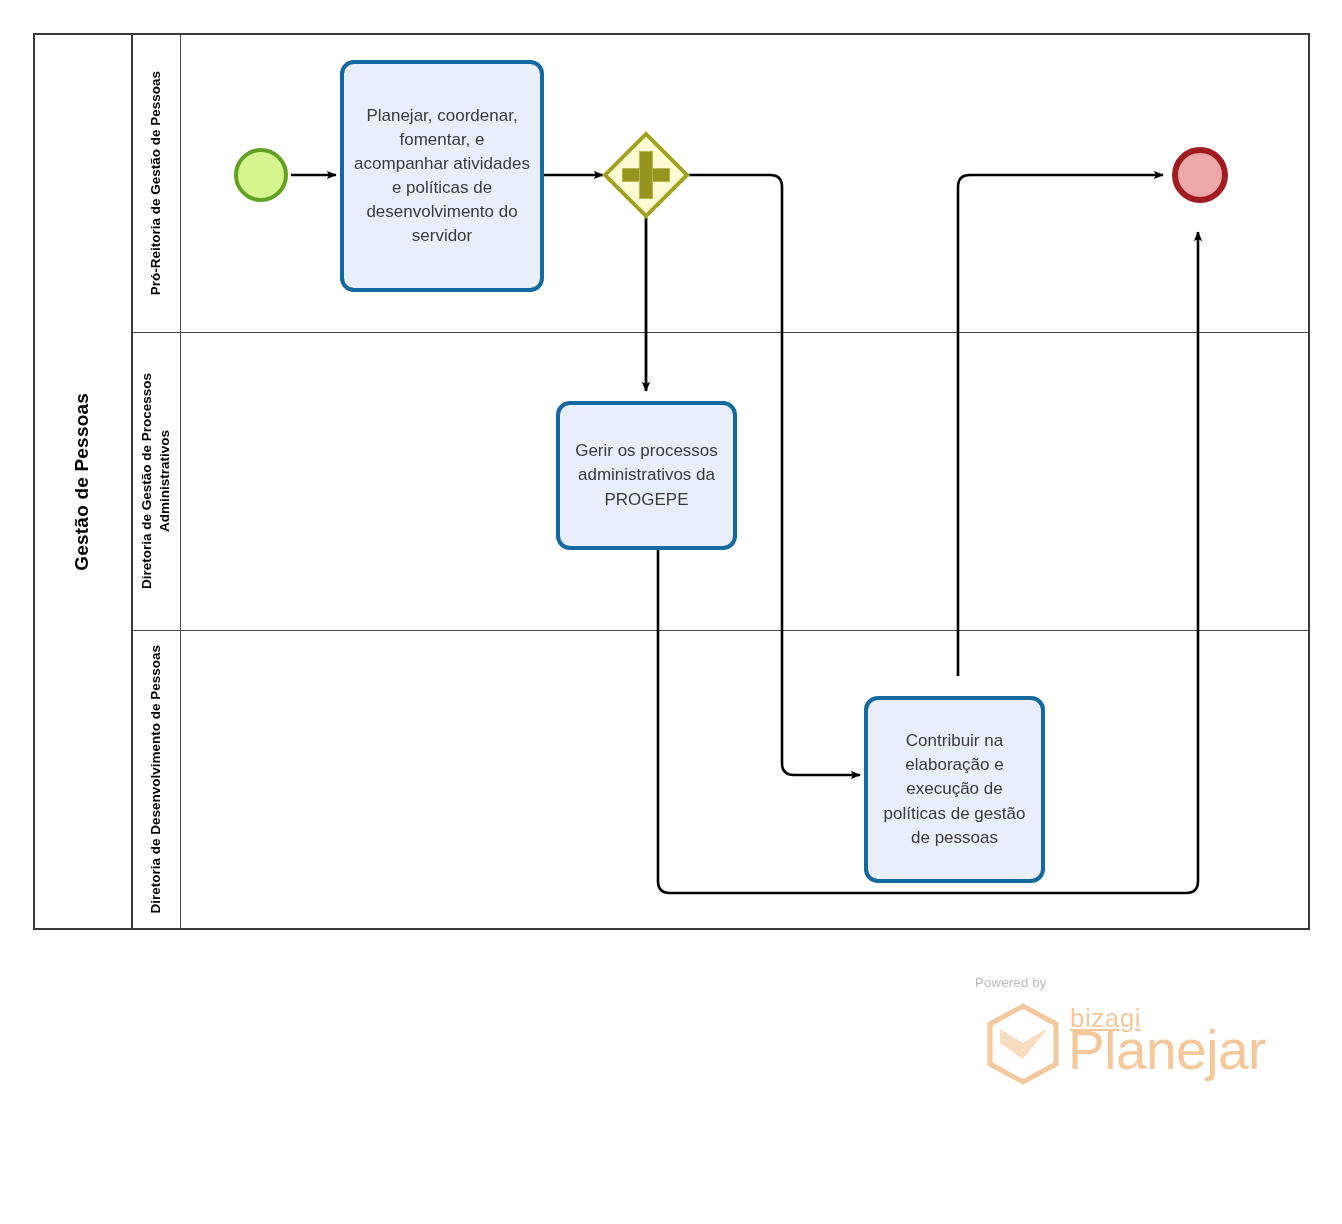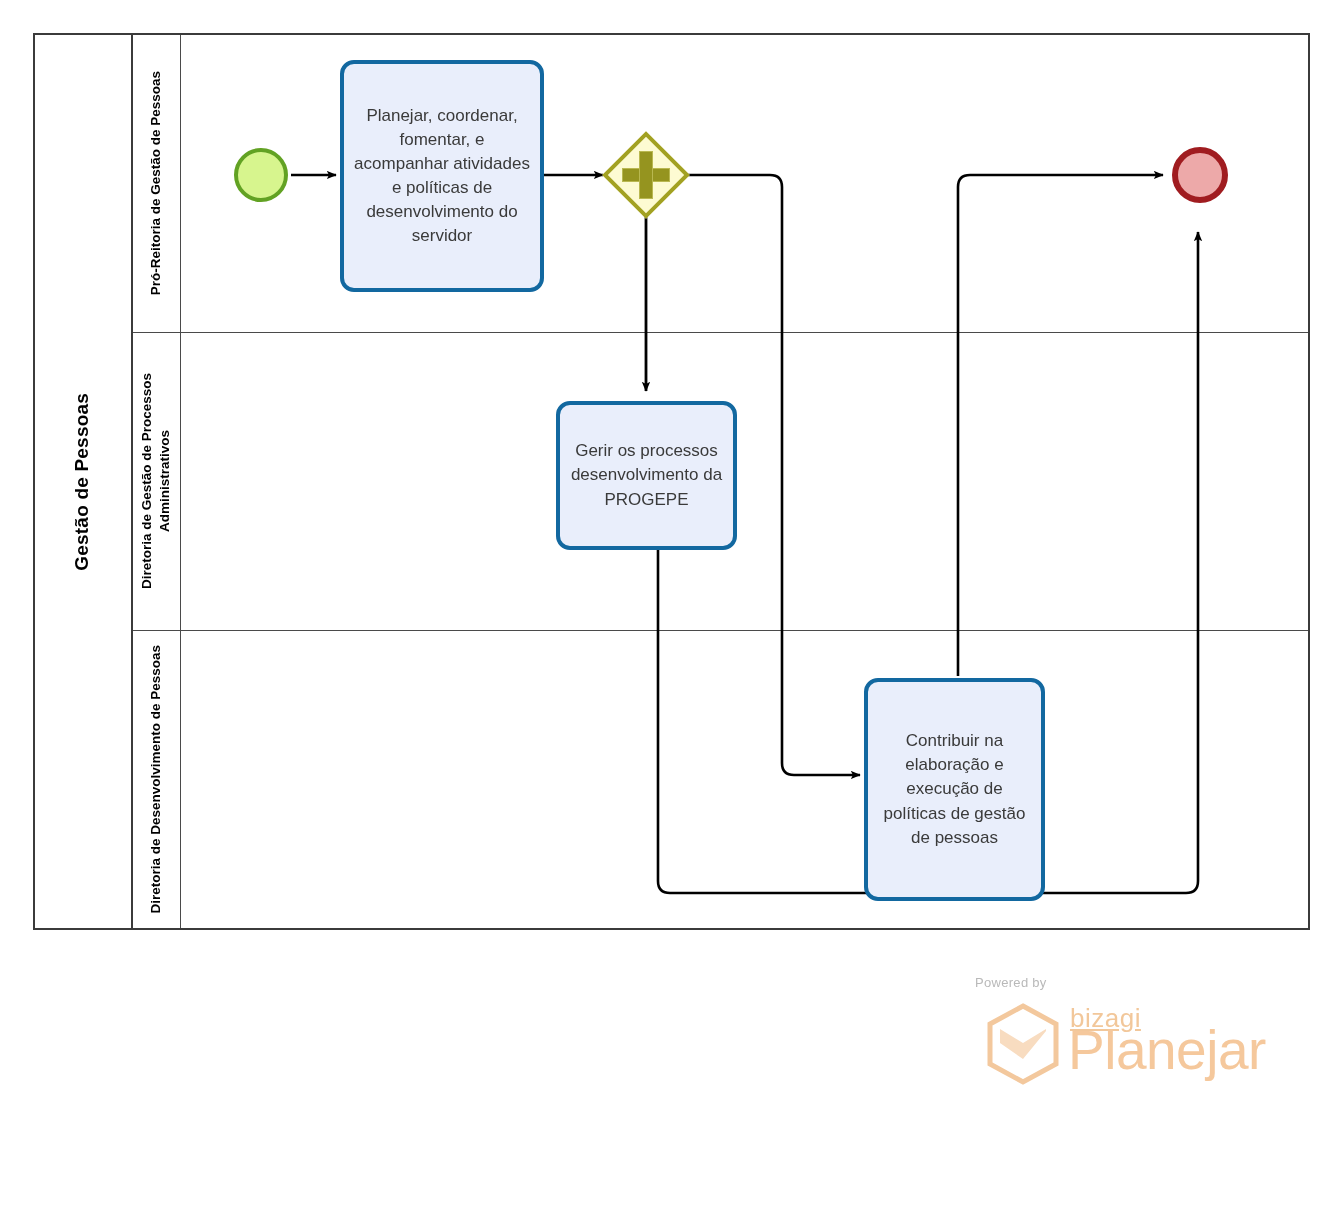--- a/index.html
+++ b/index.html
@@ -266,7 +266,7 @@
     </div>
   </div>
 
-  <div class="task" style="left:556px;top:401px;width:181px;height:149px;">Gerir os processos desenvolvimento da PROGEPE</div>
+  <div class="task" style="left:556px;top:401px;width:181px;height:149px;">Gerir os processos administrativos da PROGEPE</div>
 
   <div class="task" style="left:864px;top:678px;width:181px;height:223px;">Contribuir na elaboração e execução de políticas de gestão de pessoas</div>
 

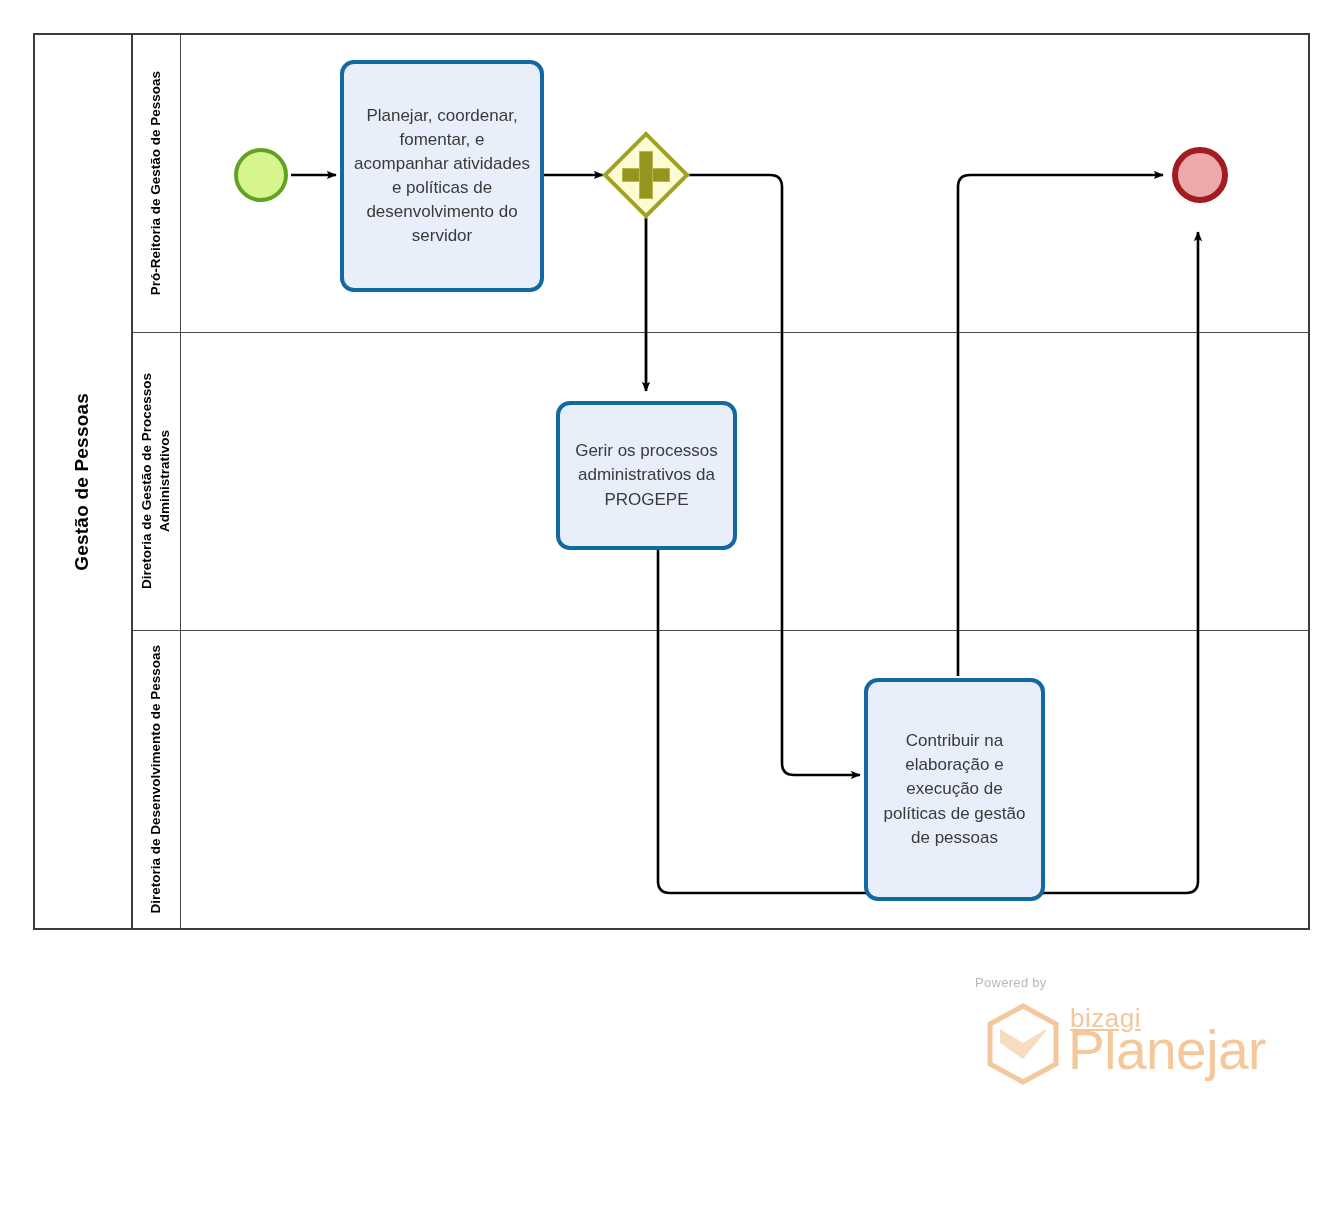--- a/index.html
+++ b/index.html
@@ -268,7 +268,7 @@
 
   <div class="task" style="left:556px;top:401px;width:181px;height:149px;">Gerir os processos administrativos da PROGEPE</div>
 
-  <div class="task" style="left:864px;top:678px;width:181px;height:223px;">Contribuir na elaboração e execução de políticas de gestão de pessoas</div>
+  <div class="task" style="left:864px;top:696px;width:181px;height:187px;">Contribuir na elaboração e execução de políticas de gestão de pessoas</div>
 
   <div class="event end" style="left:1172px;top:147px;"></div>
 

